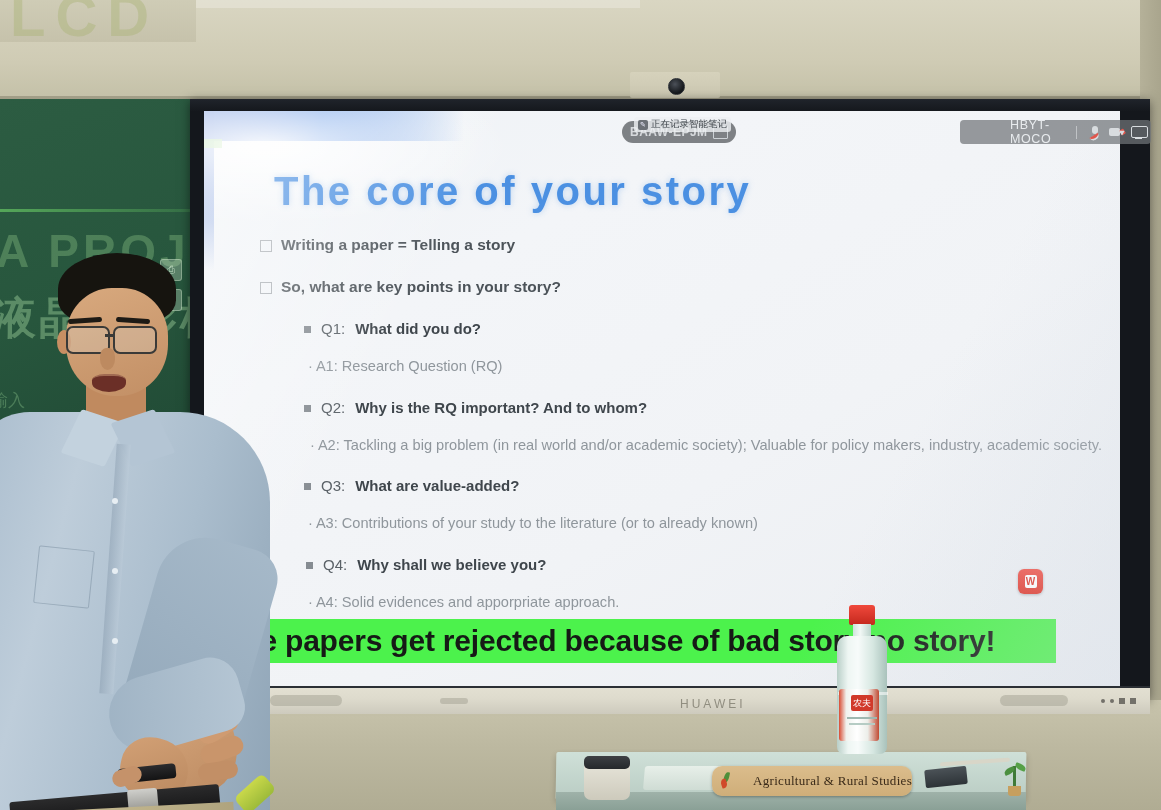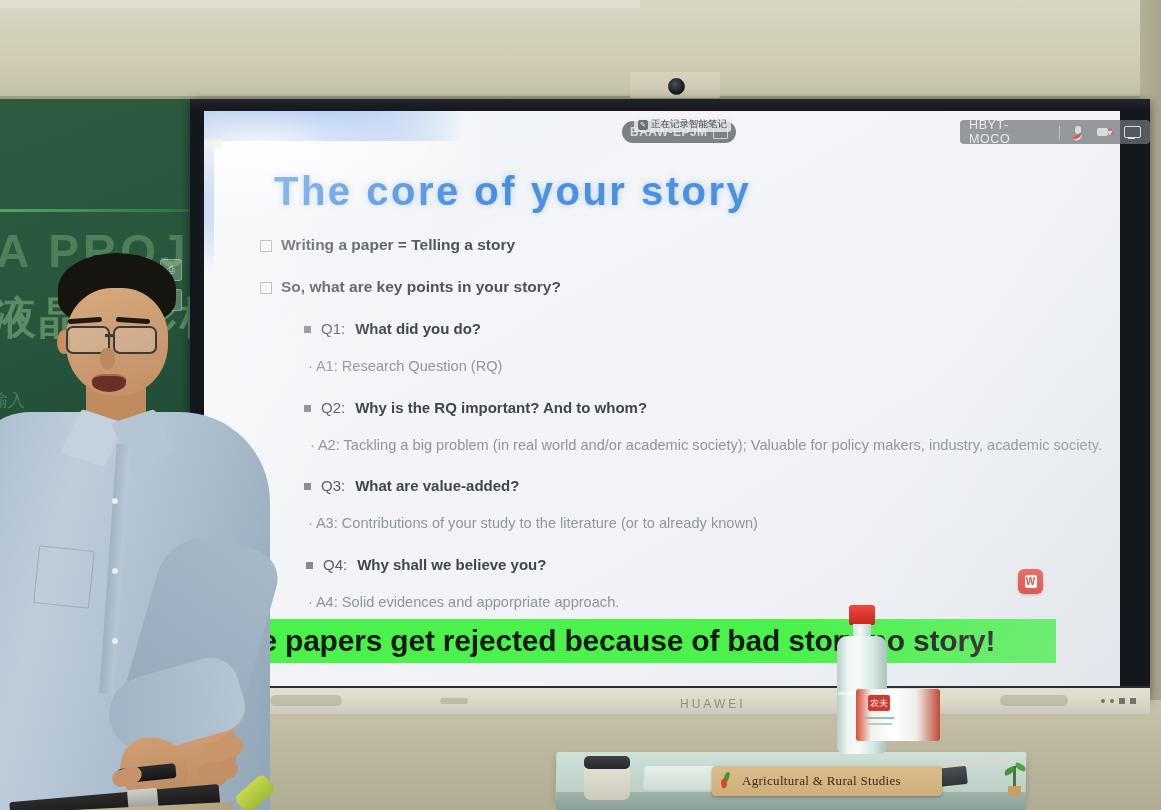--- a/index.html
+++ b/index.html
@@ -303,6 +303,9 @@
     <div class="proj-ico" style="left:160px;top:160px;">⎙</div>
     <div class="proj-ico" style="left:160px;top:190px;">☰</div>
   </div>
+  <div class="proj-lcd-top blur-soft">
+    <span>LCD</span>
+  </div>
 
   <div class="cam-plate" style="left:630px;top:72px;">
     <div class="board-cam" style="left:38px;top:6px;"></div>

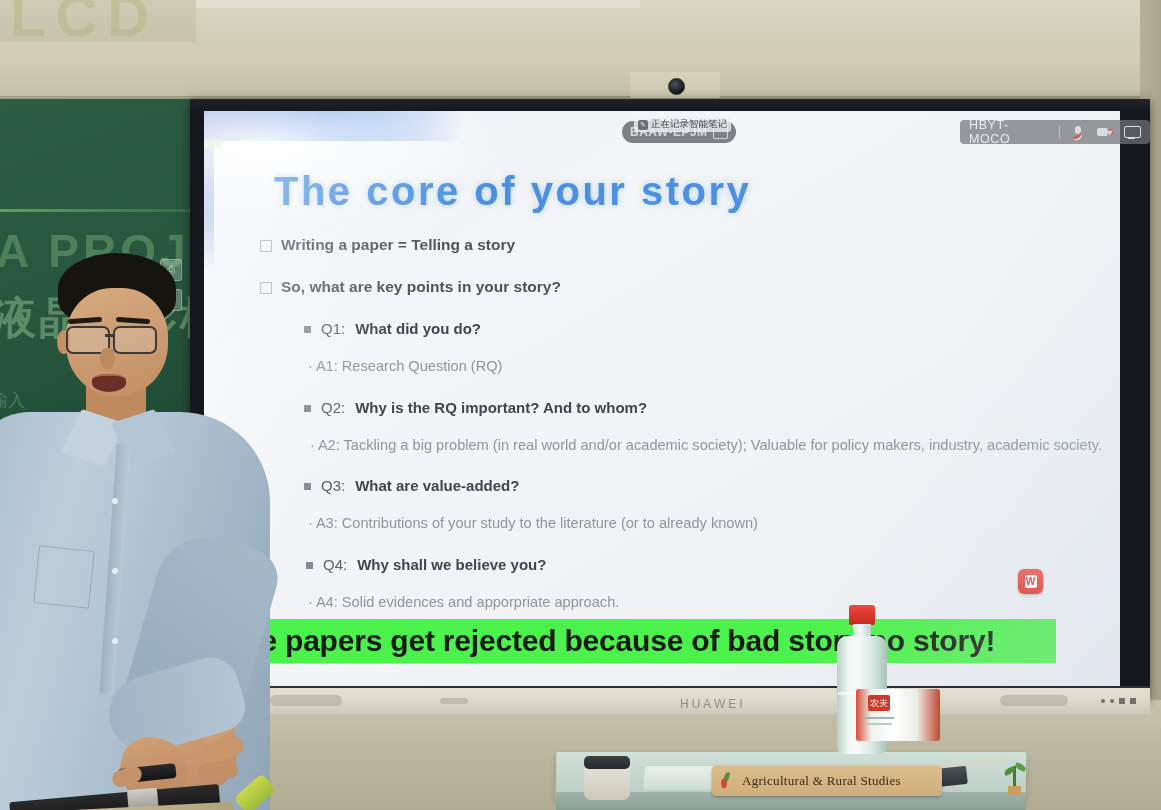--- a/index.html
+++ b/index.html
@@ -124,7 +124,7 @@
   .ov-right{position:absolute;left:770px;top:21px;height:24px;
       background:rgba(112,116,120,.72);border-radius:4px;display:flex;
       align-items:center;gap:9px;padding:0 9px;}
-  .ov-right .rname{font-size:12.5px;color:#e8ebee;letter-spacing:.6px;}
+  .ov-right .rname{font-size:12.5px;color:#e8ebee;letter-spacing:.6px;margin-left:41px;}
   .ov-right .sep{width:1px;height:13px;background:rgba(235,238,240,.5);}
   .icn{width:18px;height:14px;position:relative;display:inline-block;}
   .slashed:after{content:"";position:absolute;left:-1px;top:6px;width:21px;height:2px;

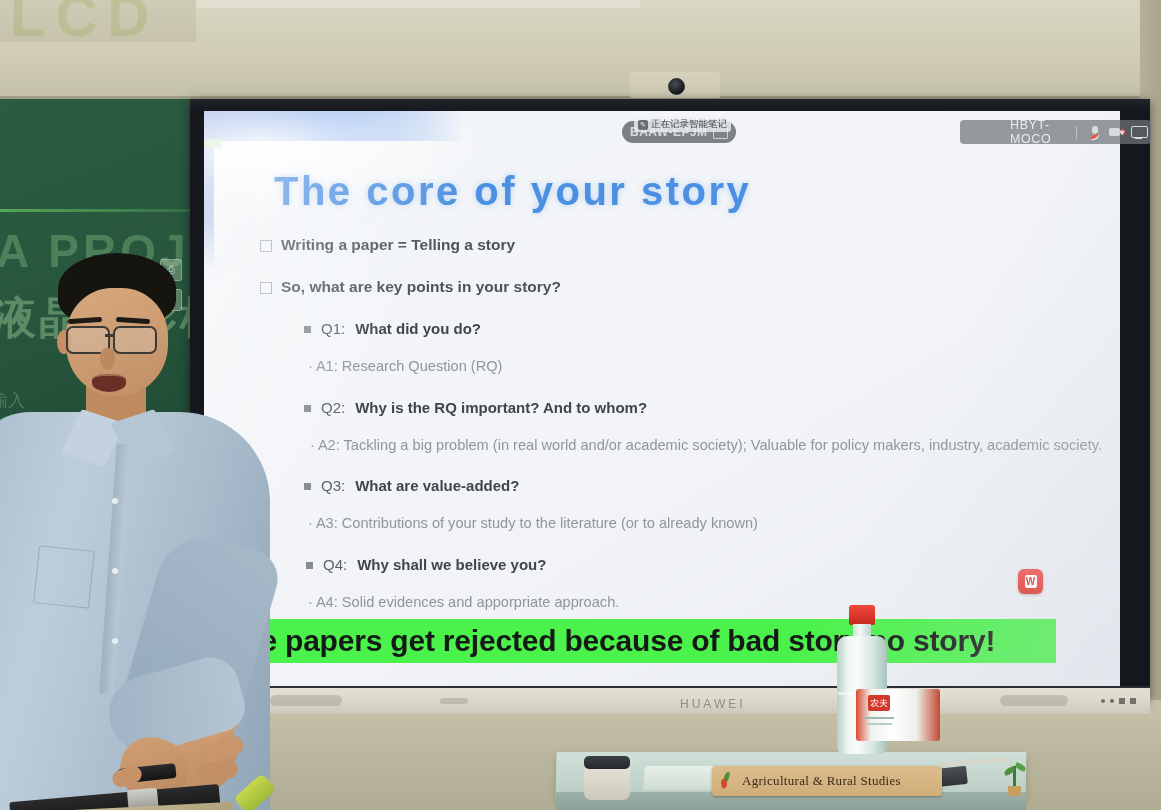--- a/index.html
+++ b/index.html
@@ -201,9 +201,9 @@
   .bottle .body{position:absolute;left:1px;top:31px;width:50px;height:118px;
       background:linear-gradient(90deg,#b9cfc8 0%,#eef6f3 22%,#f7fbfa 42%,#d6e7e1 72%,#a9c2bb 100%);
       border-radius:10px 10px 7px 7px;}
-  .bottle .label{position:absolute;left:20px;top:84px;width:56px;height:52px;
+  .bottle .label{position:absolute;left:3px;top:84px;width:40px;height:52px;
       background:linear-gradient(90deg,#d94c34 0%,#f0f2ee 18%,#ffffff 45%,#eceee9 72%,#c14a33 100%);
-      border-radius:3px;padding-left:28px;}
+      border-radius:3px;}
   .bottle .label .red{position:absolute;left:12px;top:6px;width:22px;height:16px;
       background:#d1392a;border-radius:2px;color:#fff;font-size:9px;text-align:center;
       line-height:16px;font-family:"DejaVu Sans",sans-serif;}

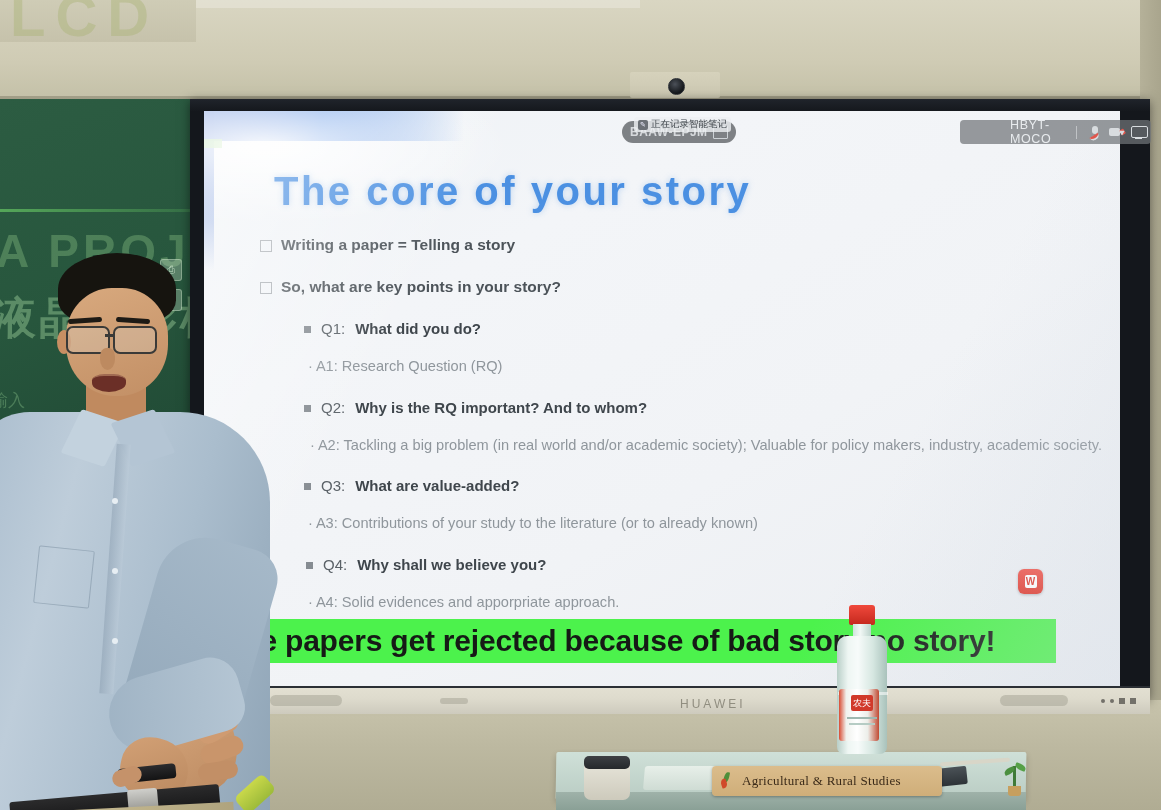--- a/index.html
+++ b/index.html
@@ -162,9 +162,9 @@
   .desk-edge{position:absolute;left:556px;top:792px;width:470px;height:18px;
       background:linear-gradient(#9fb2a9,#8aa096);}
   .plaque{position:absolute;left:712px;top:766px;width:200px;height:30px;
-      background:linear-gradient(#dbbd8c,#cfae79);border-radius:4px;
+      background:linear-gradient(#dbbd8c,#cfae79);border-radius:10px;
       box-shadow:0 1px 3px rgba(0,0,0,.3);display:flex;align-items:center;
-      padding-left:30px;}
+      justify-content:flex-end;}
   .plaque span{font-family:"Liberation Serif","DejaVu Serif",serif;font-size:13px;
       color:#3a2a18;letter-spacing:.3px;}
   .plaque-logo{position:absolute;left:8px;top:6px;width:17px;height:18px;}

